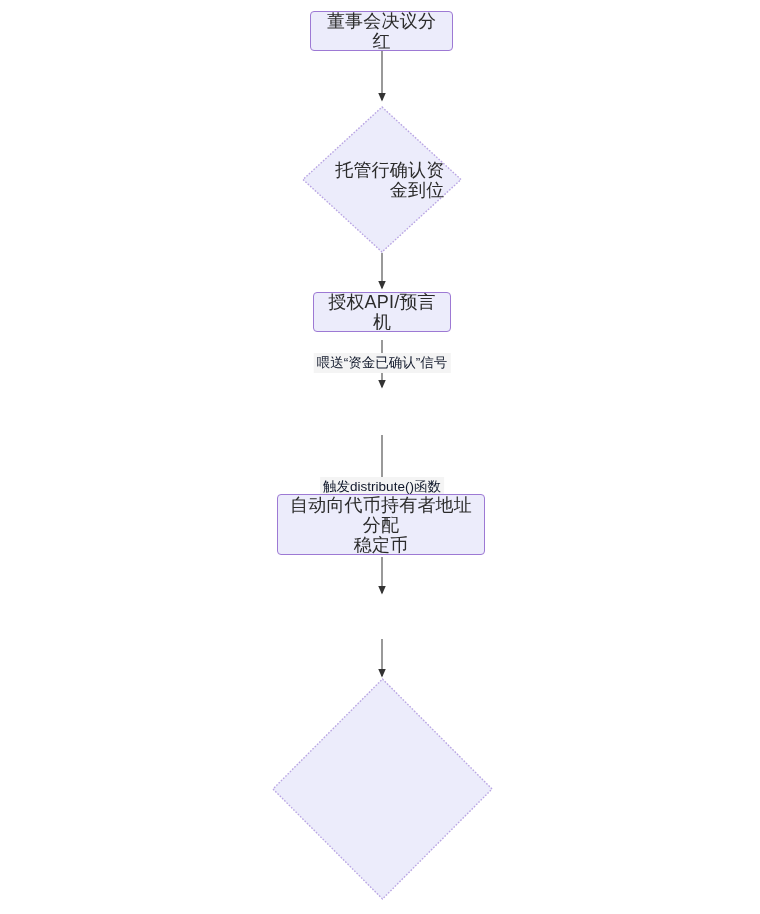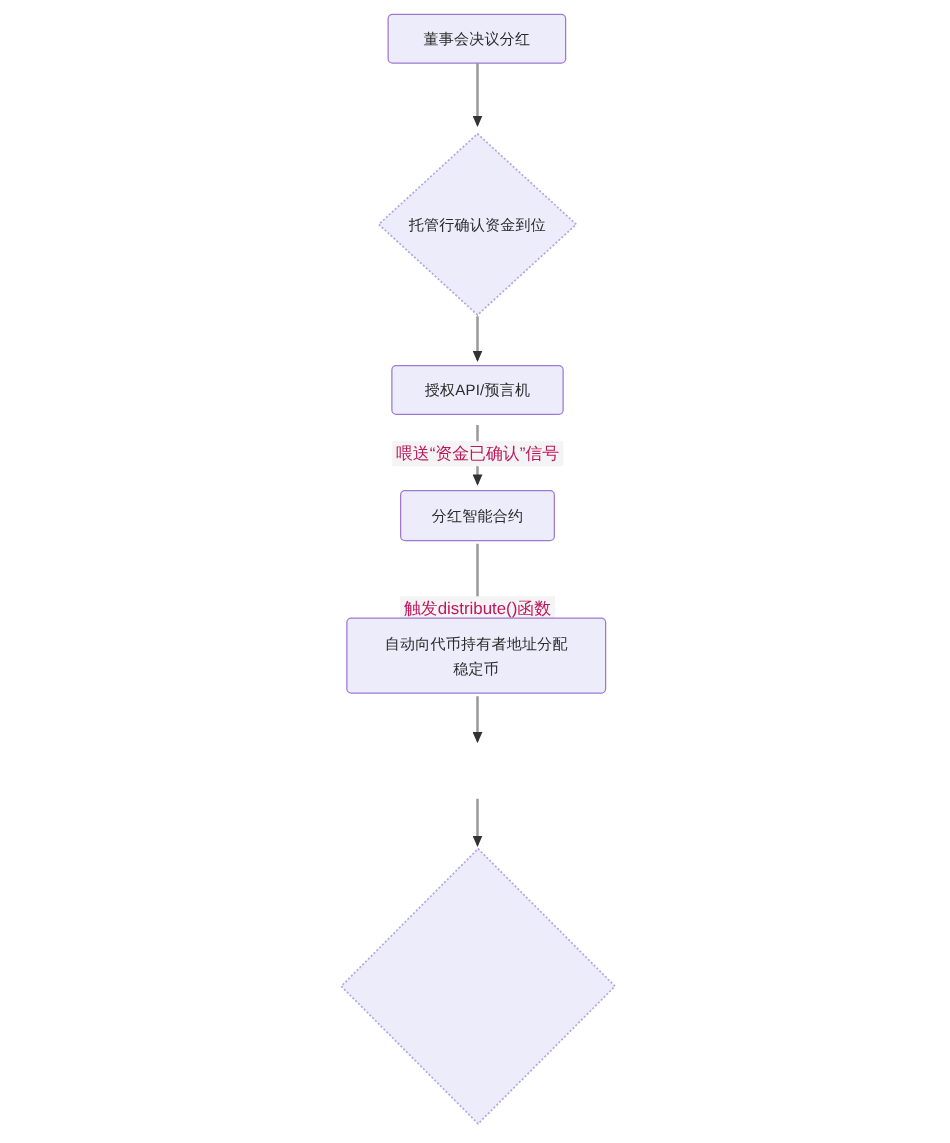--- a/index.html
+++ b/index.html
@@ -43,7 +43,7 @@
     justify-content: center;
     text-align: center;
     color: #2b2b2b;
-    font-size: 12px;
+    font-size: 18px;
     line-height: 20px;
     letter-spacing: 0.2px;
   }

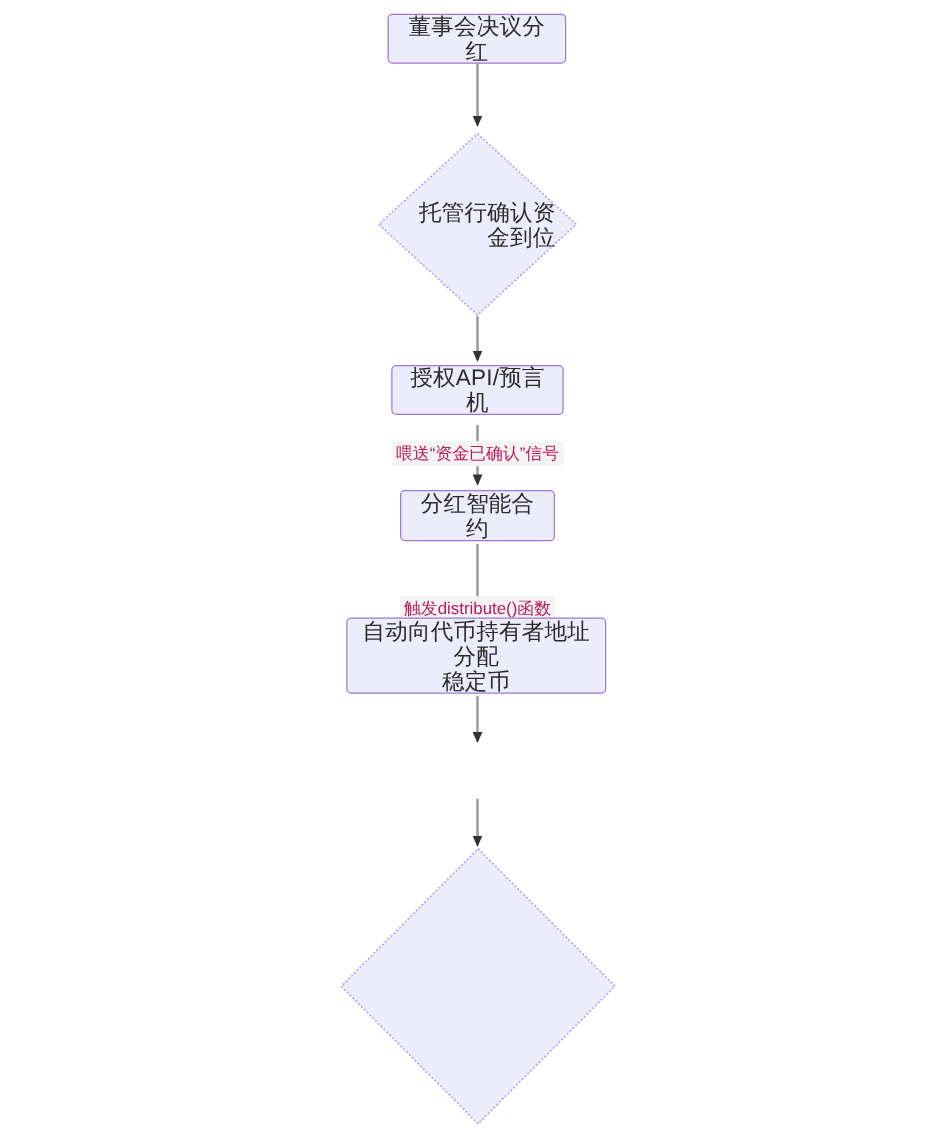--- a/index.html
+++ b/index.html
@@ -82,7 +82,7 @@
   .edge-label {
     position: absolute;
     background: #F4F4F4;
-    color: #be185d;
+    color: #0f172a;
     font-size: 13.5px;
     line-height: 18px;
     padding: 1px 3px;

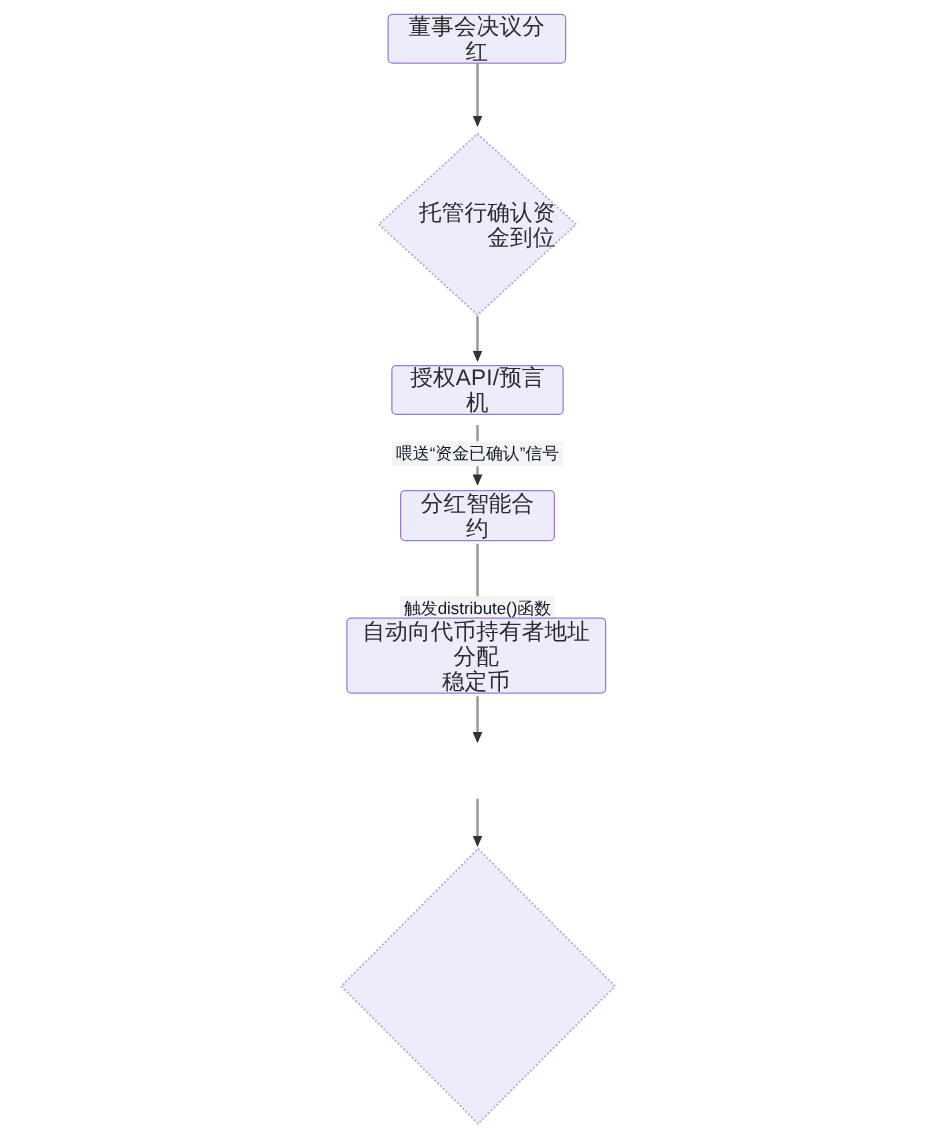--- a/index.html
+++ b/index.html
@@ -133,9 +133,6 @@
 
   <div class="edge-label" style="left:382px; top:353px;">喂送“资金已确认”信号</div>
 
-  <div class="node node-rect" style="left:320px; top:392px; width:124px; height:41px;">
-    <span class="node-label">分红智能合约</span>
-  </div>
 
   <div class="edge-label" style="left:382px; top:477px;">触发distribute()函数</div>
 

